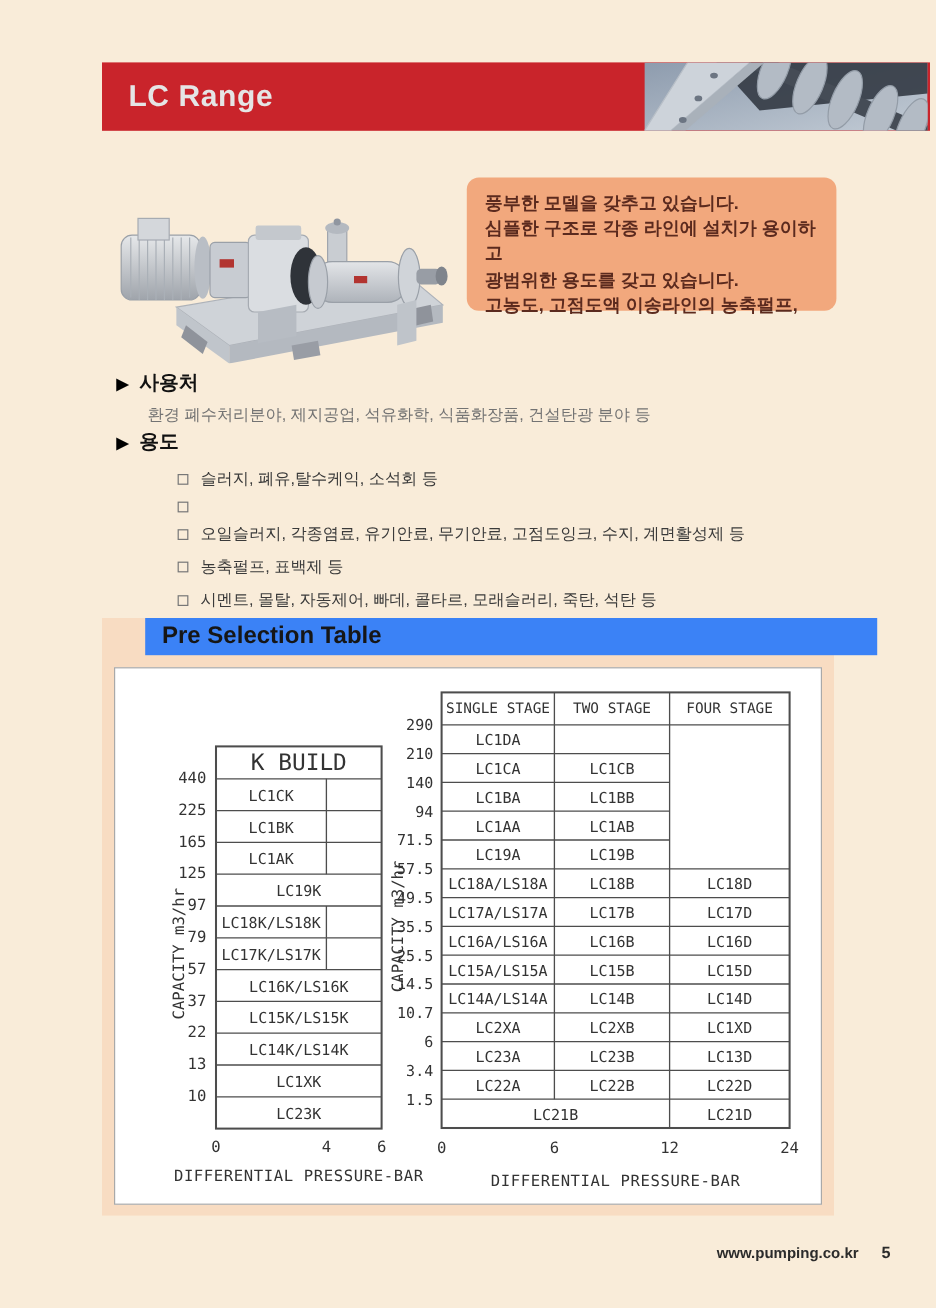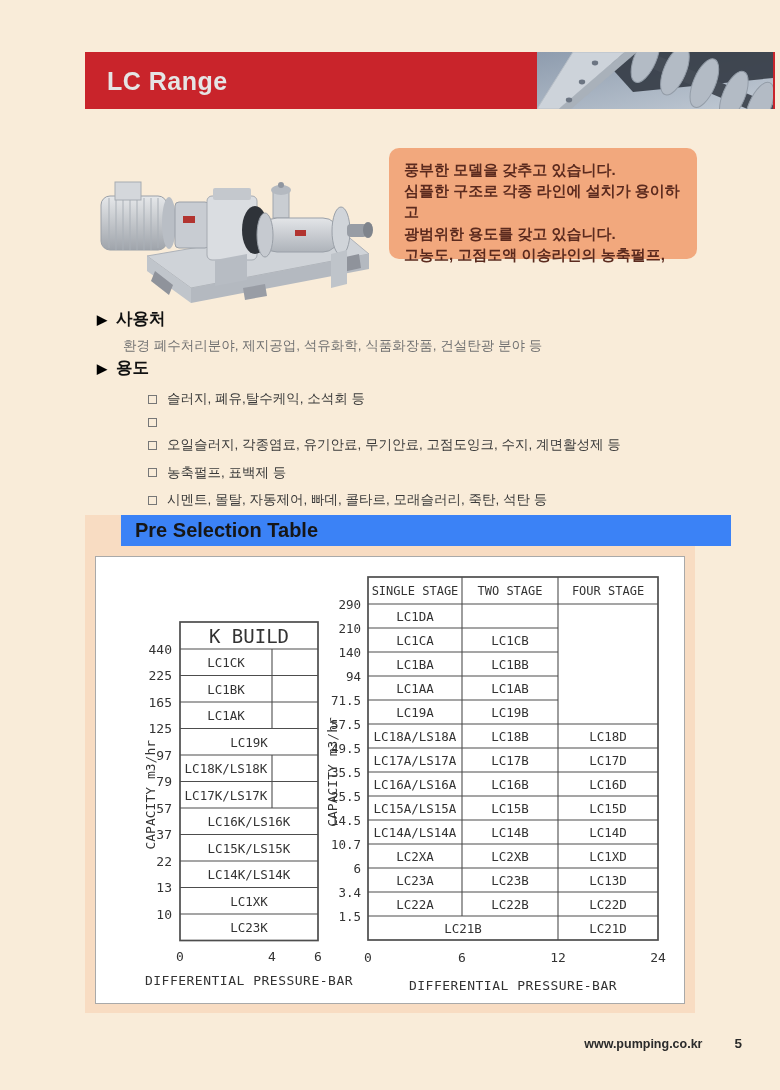--- a/index.html
+++ b/index.html
@@ -41,7 +41,7 @@
   svg text{font-family:"DejaVu Sans Mono",monospace;fill:#333;}
 
   
-  .footer{position:absolute;right:38px;top:1036px;display:flex;align-items:baseline;gap:32px;}
+  .footer{position:absolute;right:38px;top:1036px;display:flex;align-items:baseline;gap:19px;}
   .footer .url{font-size:12.5px;font-weight:bold;color:#2b2b2b;}
   .footer .pn{font-size:13.5px;font-weight:bold;color:#2b2b2b;}
 </style>

